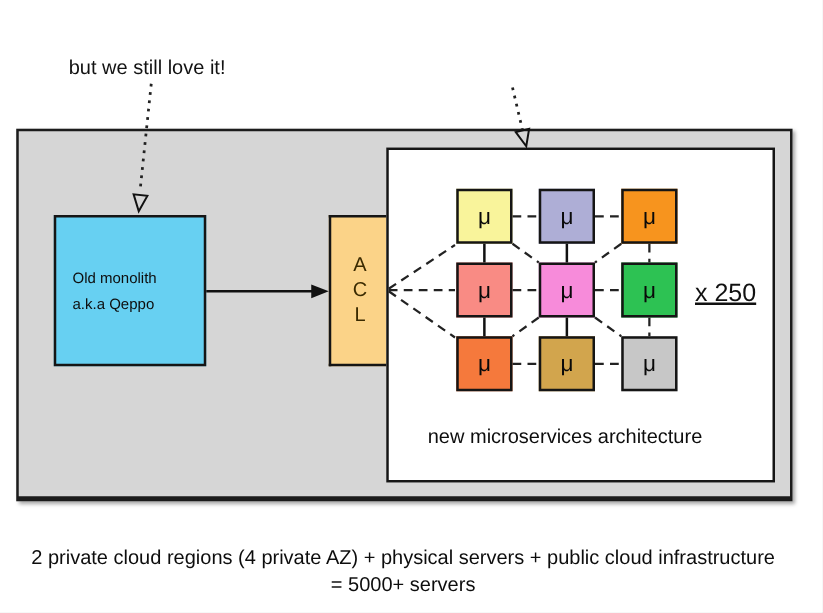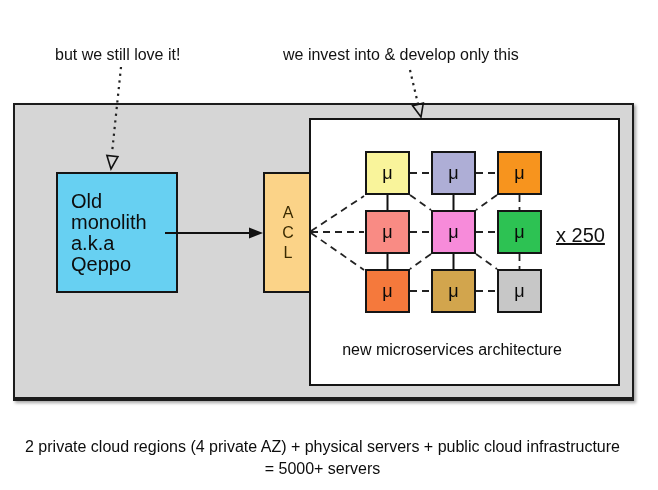--- a/index.html
+++ b/index.html
@@ -64,7 +64,6 @@
 <div class="page">
 
   <div class="note" id="note-monolith">but we still love it!</div>
-  <div class="note" id="note-invest">we invest into &amp; develop only this</div>
 
   <div class="outer-box"></div>
 

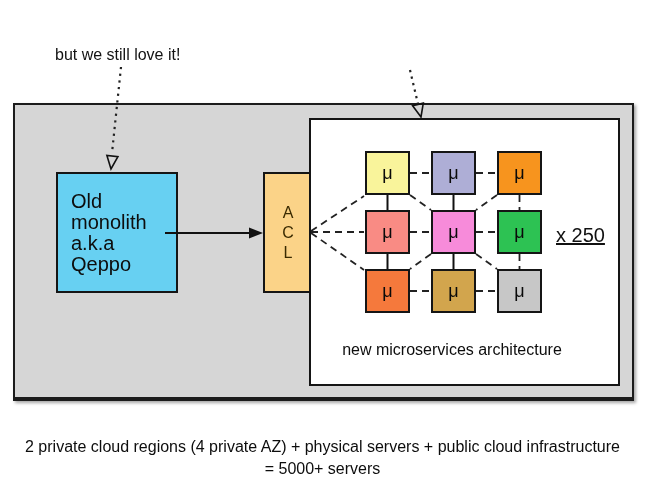--- a/index.html
+++ b/index.html
@@ -18,10 +18,10 @@
     box-shadow:2px 2px 3px rgba(0,0,0,0.35);
   }
   .monolith {
-    position:absolute; left:56px; top:172px; width:122px; height:121px;
+    position:absolute; left:43px; top:172px; width:122px; height:121px;
     border:2px solid #151515; display:flex; flex-direction:column;
     justify-content:center; padding-left:13px;
-    font-size:20px; line-height:21px; color:#0d0d0d;
+    font-size:12px; line-height:21px; color:#0d0d0d;
   }
   .acl {
     position:absolute; left:263px; top:172px; width:48px; height:121px;

